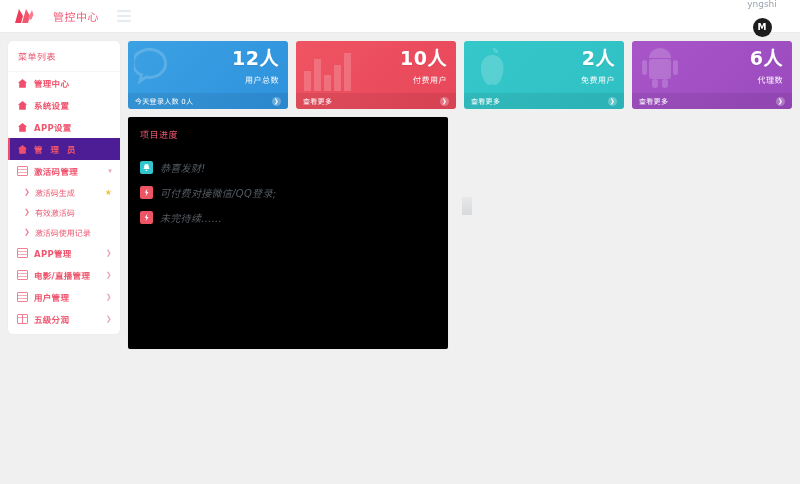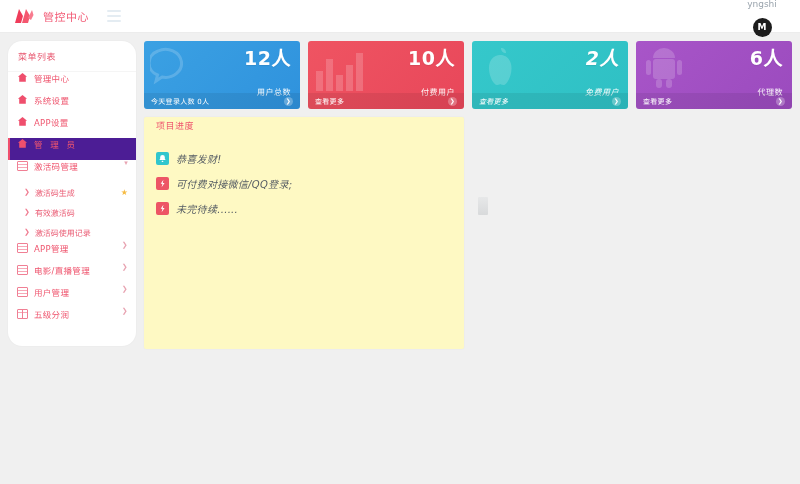--- a/index.html
+++ b/index.html
@@ -21,7 +21,7 @@
     align-items: center;
     padding: 0 10px 0 14px;
   }
-  .brand { display: flex; align-items: center; gap: 9px; }
+  .brand { display: flex; align-items: center; gap: 19px; }
   .logo-mark { width: 20px; height: 16px; position: relative; }
   .logo-mark svg { display: block; }
   .brand-title {

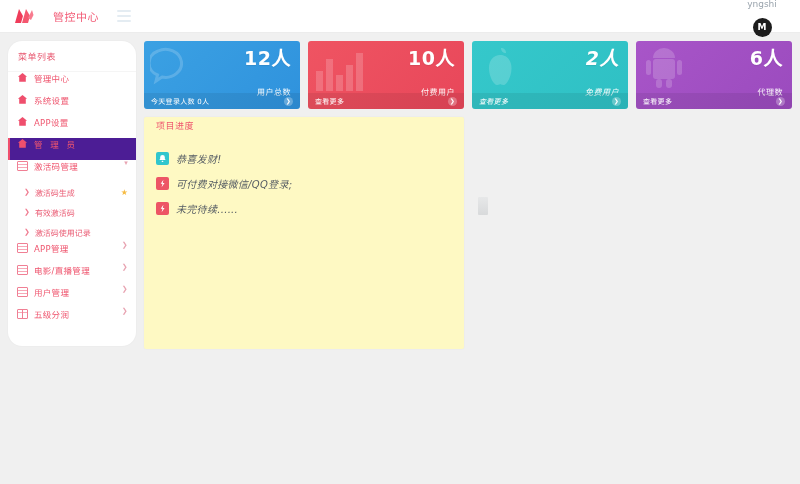--- a/index.html
+++ b/index.html
@@ -84,11 +84,11 @@
 
   
   .sidebar {
-    width: 128px;
+    width: 112px;
     margin: 8px 0 0 8px;
     background: #ffffff;
-    border-radius: 14px;
-    padding-bottom: 16px;
+    border-radius: 5px;
+    padding-bottom: 4px;
     box-shadow: 0 0 2px rgba(0,0,0,0.05);
     flex: none;
     position: relative;

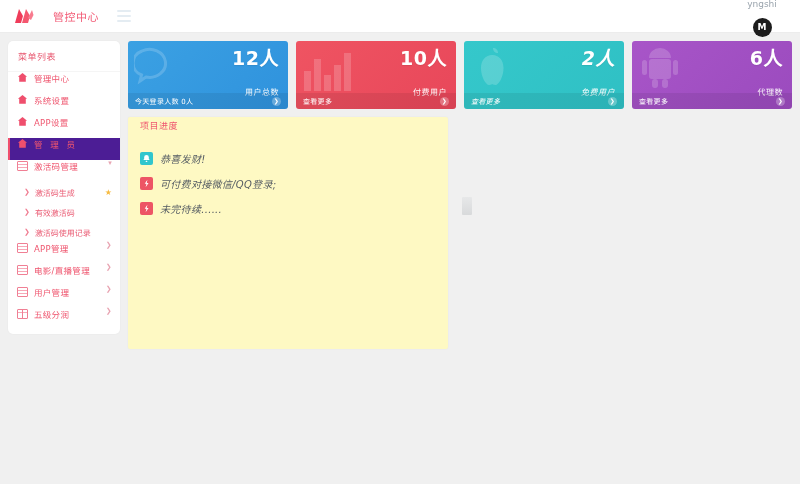--- a/index.html
+++ b/index.html
@@ -232,7 +232,7 @@
   }
   .card-blue   { background: linear-gradient(135deg,#3ba1e3 0%,#2f92dd 100%); }
   .card-red    { background: linear-gradient(135deg,#ef5462 0%,#e8475a 100%); }
-  .card-teal   { background: linear-gradient(135deg,#35c8cb 0%,#2fc0c4 100%); font-style: italic; }
+  .card-teal   { background: linear-gradient(135deg,#35c8cb 0%,#2fc0c4 100%); }
   .card-purple { background: linear-gradient(135deg,#a855c8 0%,#9b4bbe 100%); }
 
   .panel {

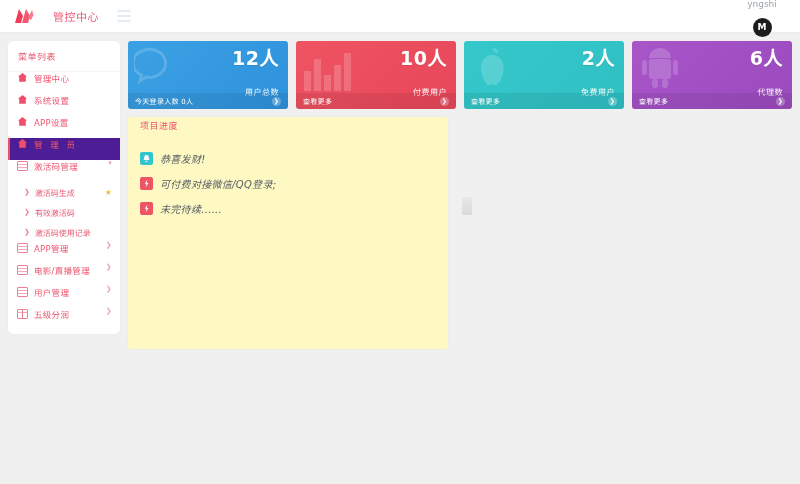--- a/index.html
+++ b/index.html
@@ -102,6 +102,7 @@
   }
   .nav-item {
     display: flex;
+    align-items: center;
     height: 22px;
     padding: 0 8px 0 9px;
     font-size: 8.5px;
@@ -109,6 +110,7 @@
     cursor: pointer;
     position: relative;
     letter-spacing: .3px;
+    font-weight: bold;
   }
   .nav-item.active { background: #4c1d95; }
   .nav-item.active::before {

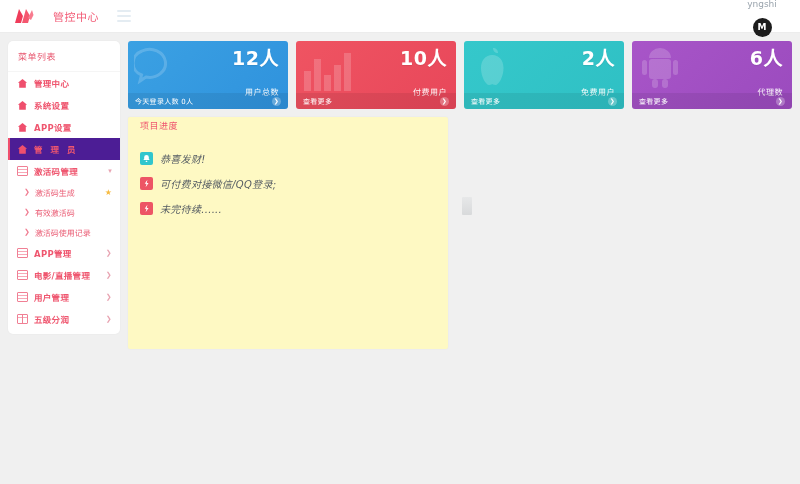--- a/index.html
+++ b/index.html
@@ -207,7 +207,7 @@
   }
   .card-caption {
     font-size: 8px;
-    margin-top: 21px;
+    margin-top: 9px;
     letter-spacing: .5px;
     opacity: .95;
   }

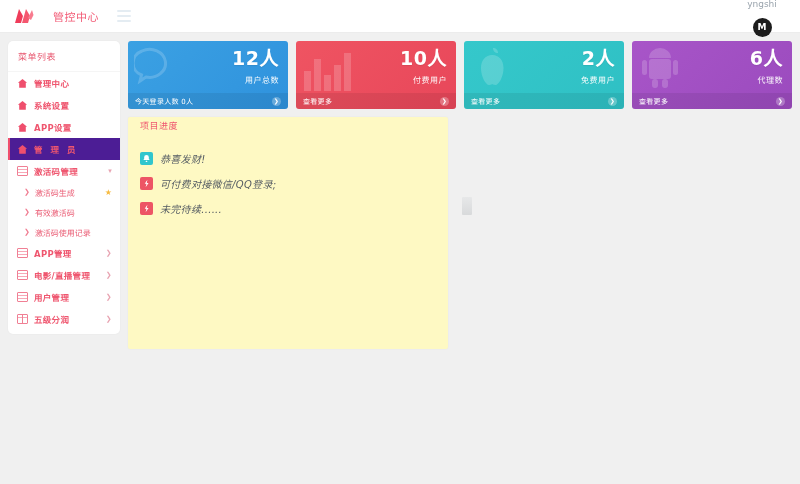--- a/index.html
+++ b/index.html
@@ -239,12 +239,12 @@
 
   .panel {
     margin-top: 8px;
-    background: #fef9c3;
+    background: #000000;
     border-radius: 2px;
     width: 320px;
     height: 232px;
     box-shadow: 0 0 2px rgba(0,0,0,0.05);
-    padding: 2px 12px;
+    padding: 11px 12px;
     position: relative;
   }
   .panel-title {

